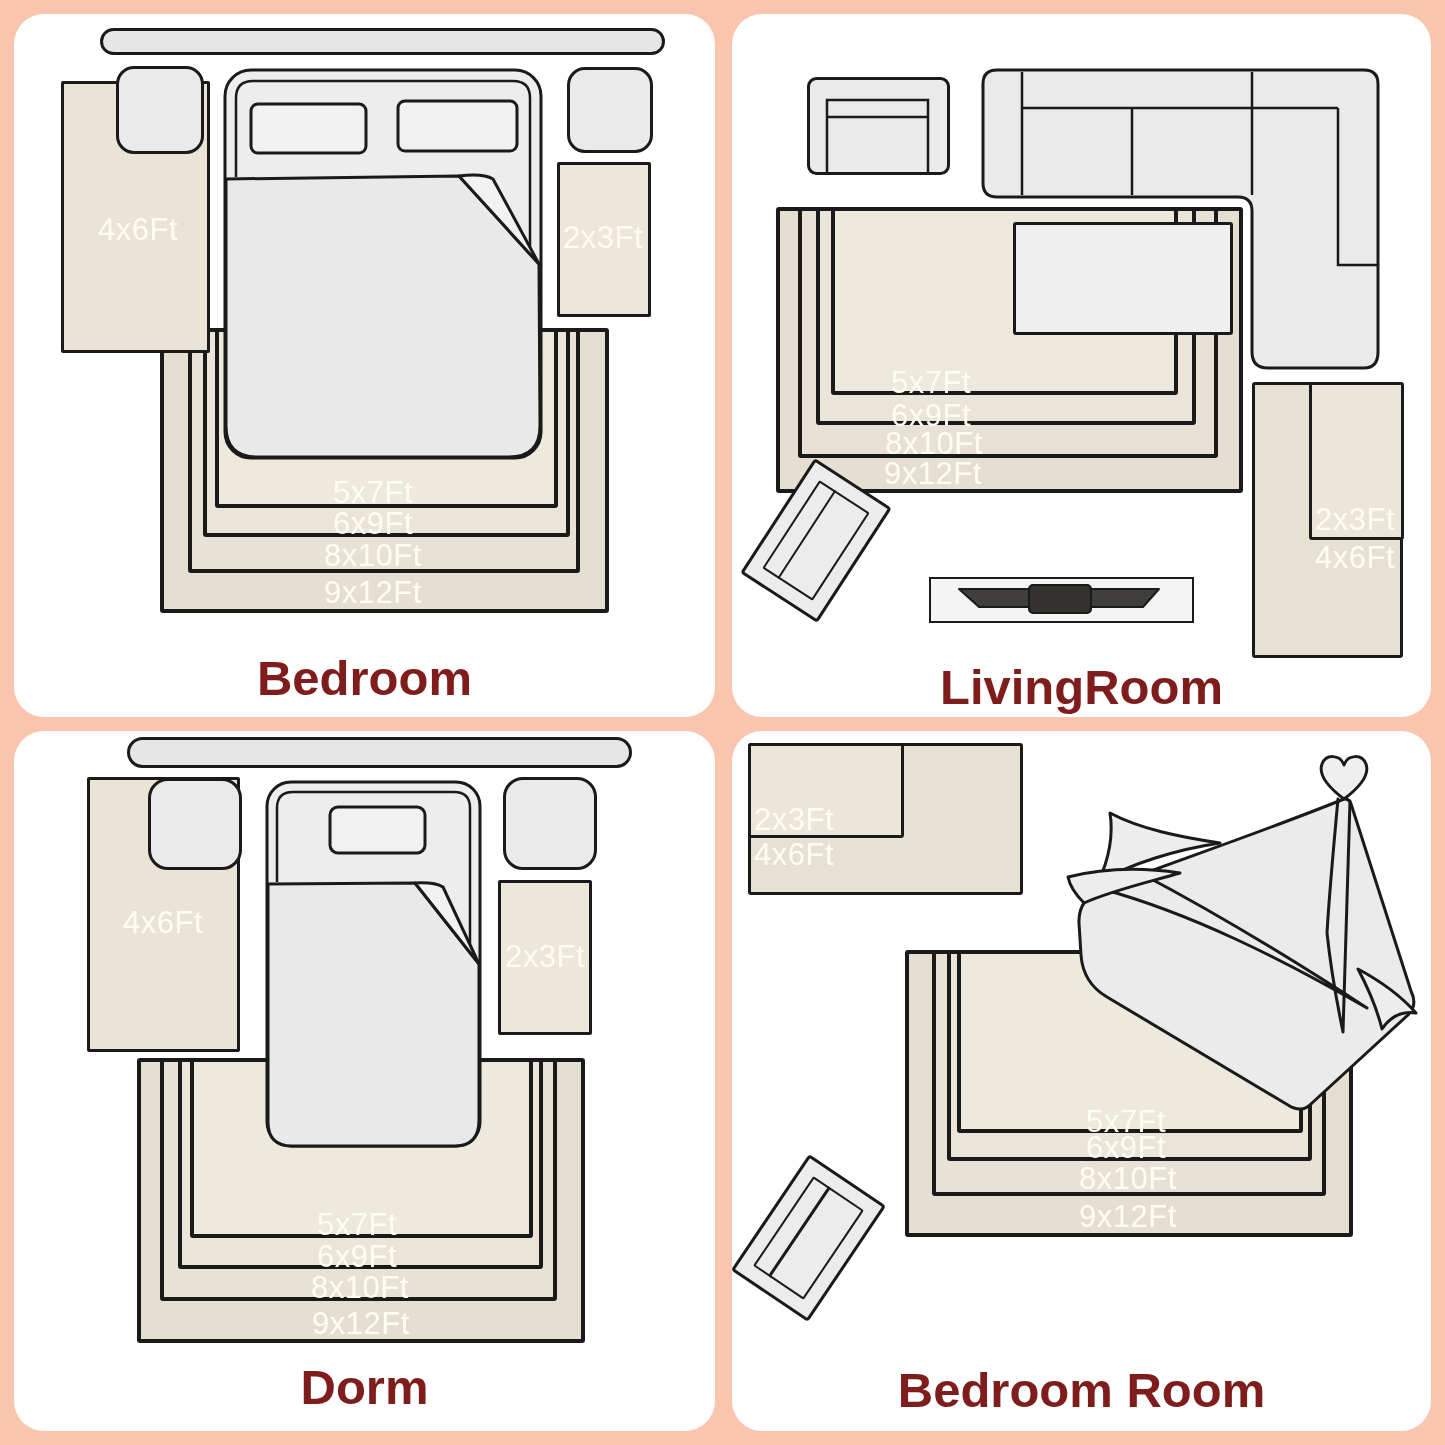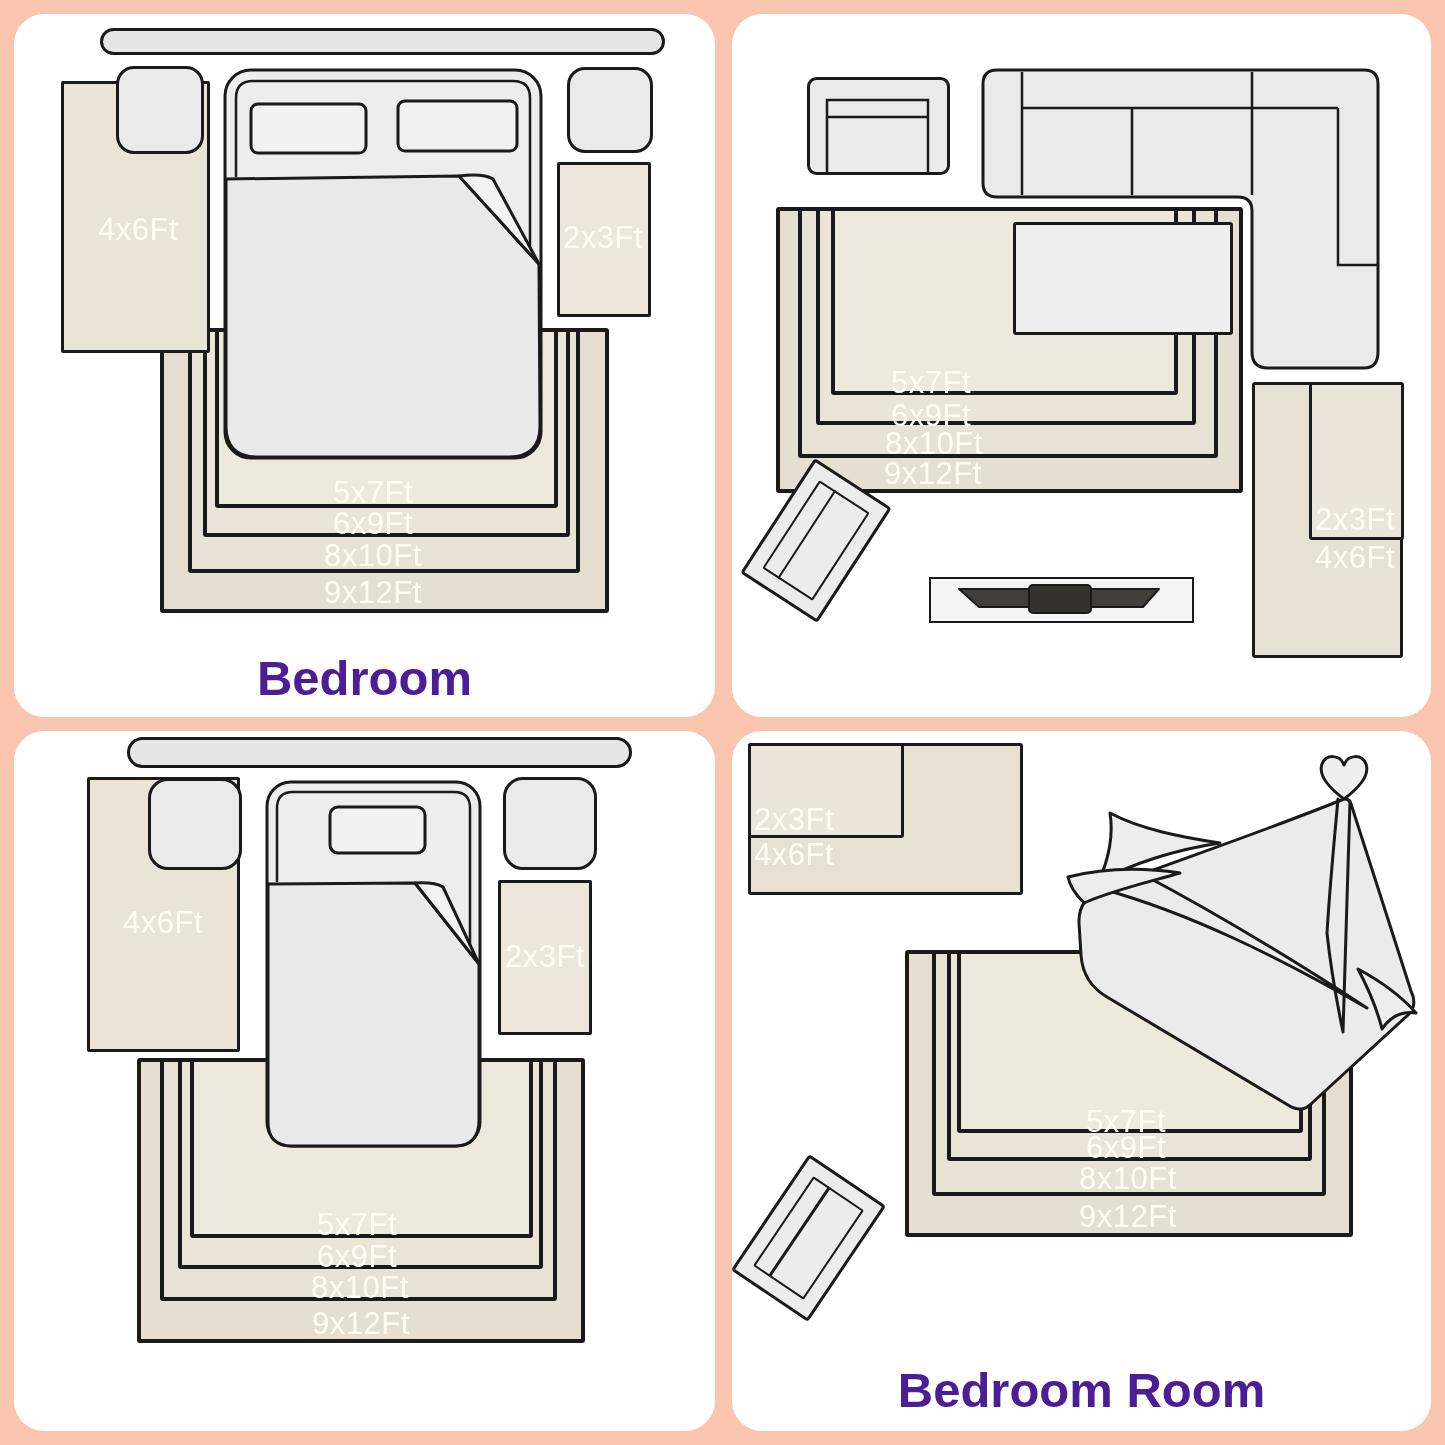--- a/index.html
+++ b/index.html
@@ -34,7 +34,7 @@
   }
   .panel-title{
     position:absolute;left:0;right:0;text-align:center;
-    color:#4c1d95;font-size:49px;font-weight:700;line-height:60px;
+    color:#7f1d1d;font-size:49px;font-weight:700;line-height:60px;
   }
   .tilted-rug{
     background:#ECECEC;border:3px solid #1A1A1A;border-radius:4px;

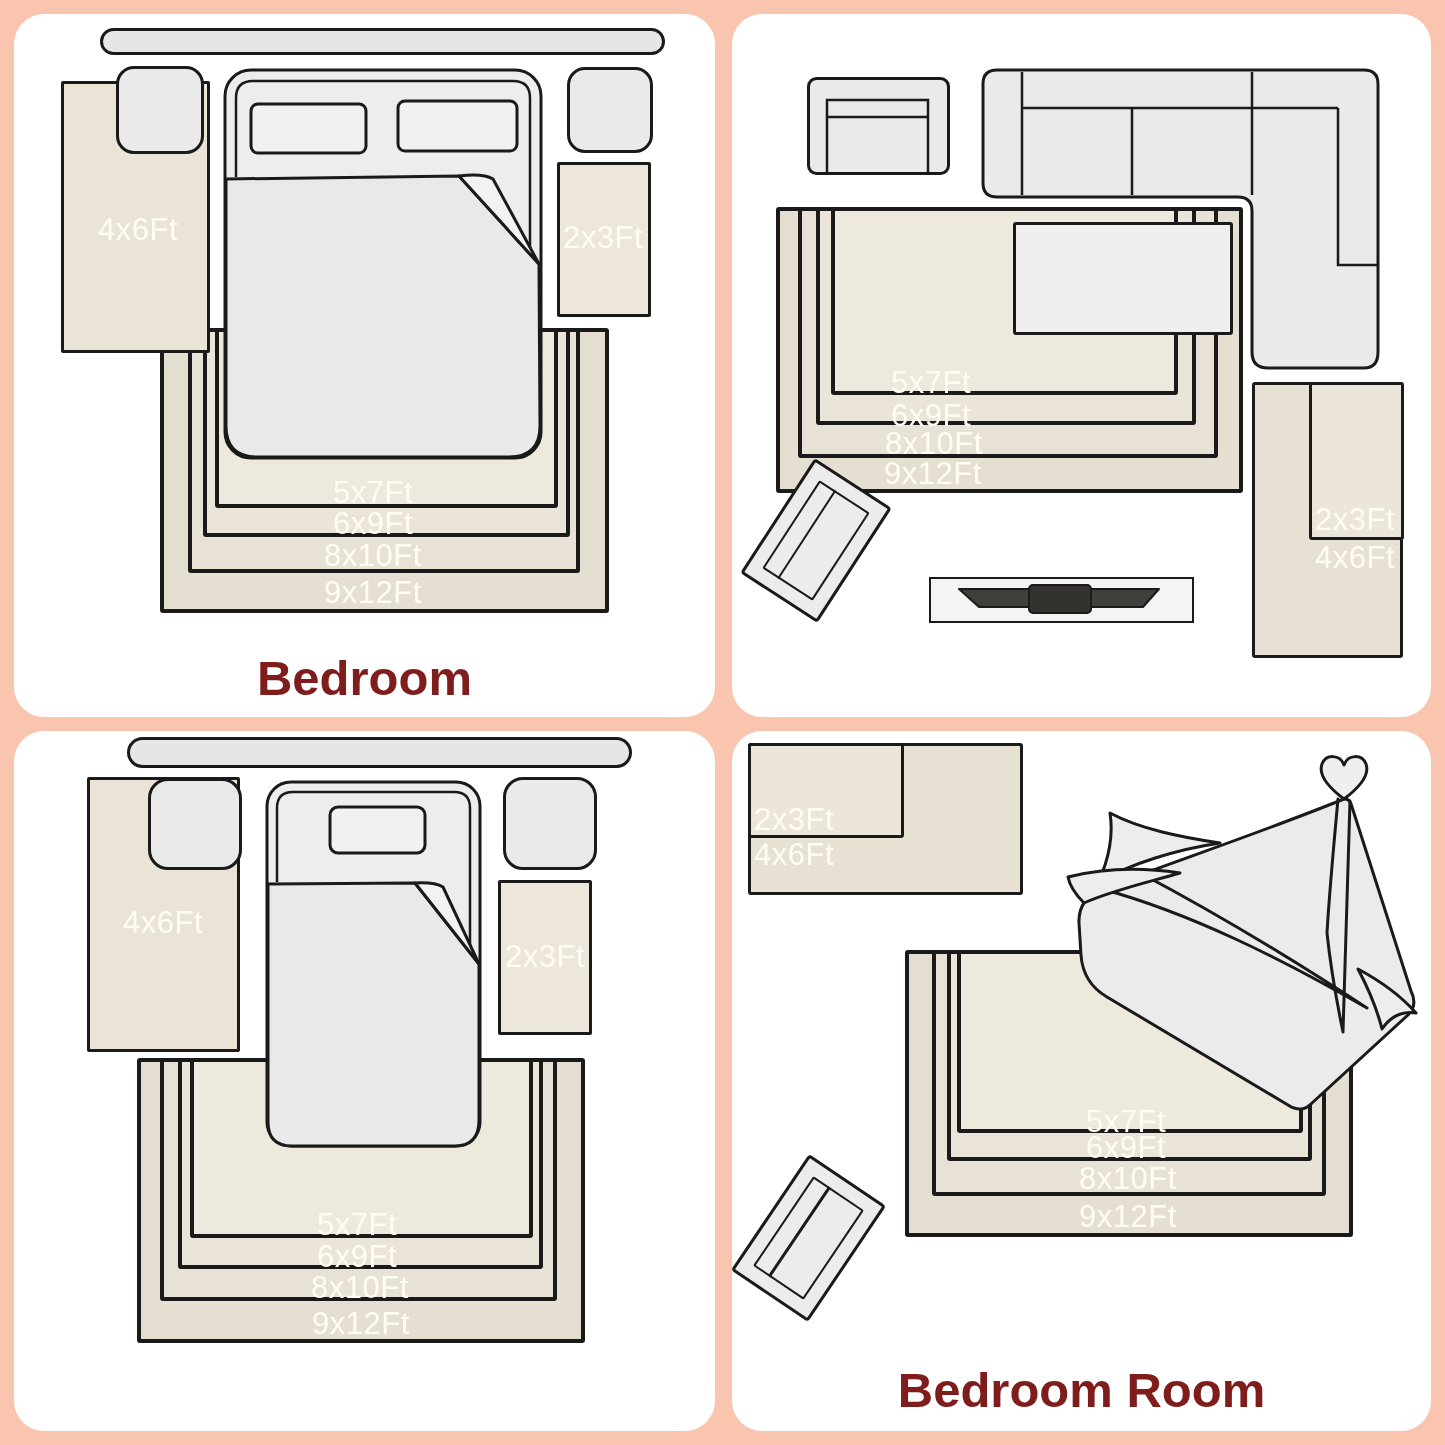--- a/index.html
+++ b/index.html
@@ -126,6 +126,7 @@
   <span class="size-label" style="left:623px;top:488px;">2x3Ft</span>
   <span class="size-label" style="left:623px;top:526px;">4x6Ft</span>
 
+  <div class="panel-title" style="top:643px;">LivingRoom</div>
 </div>
 
 <div class="panel" style="left:14px;top:731px;width:701px;height:700px;">

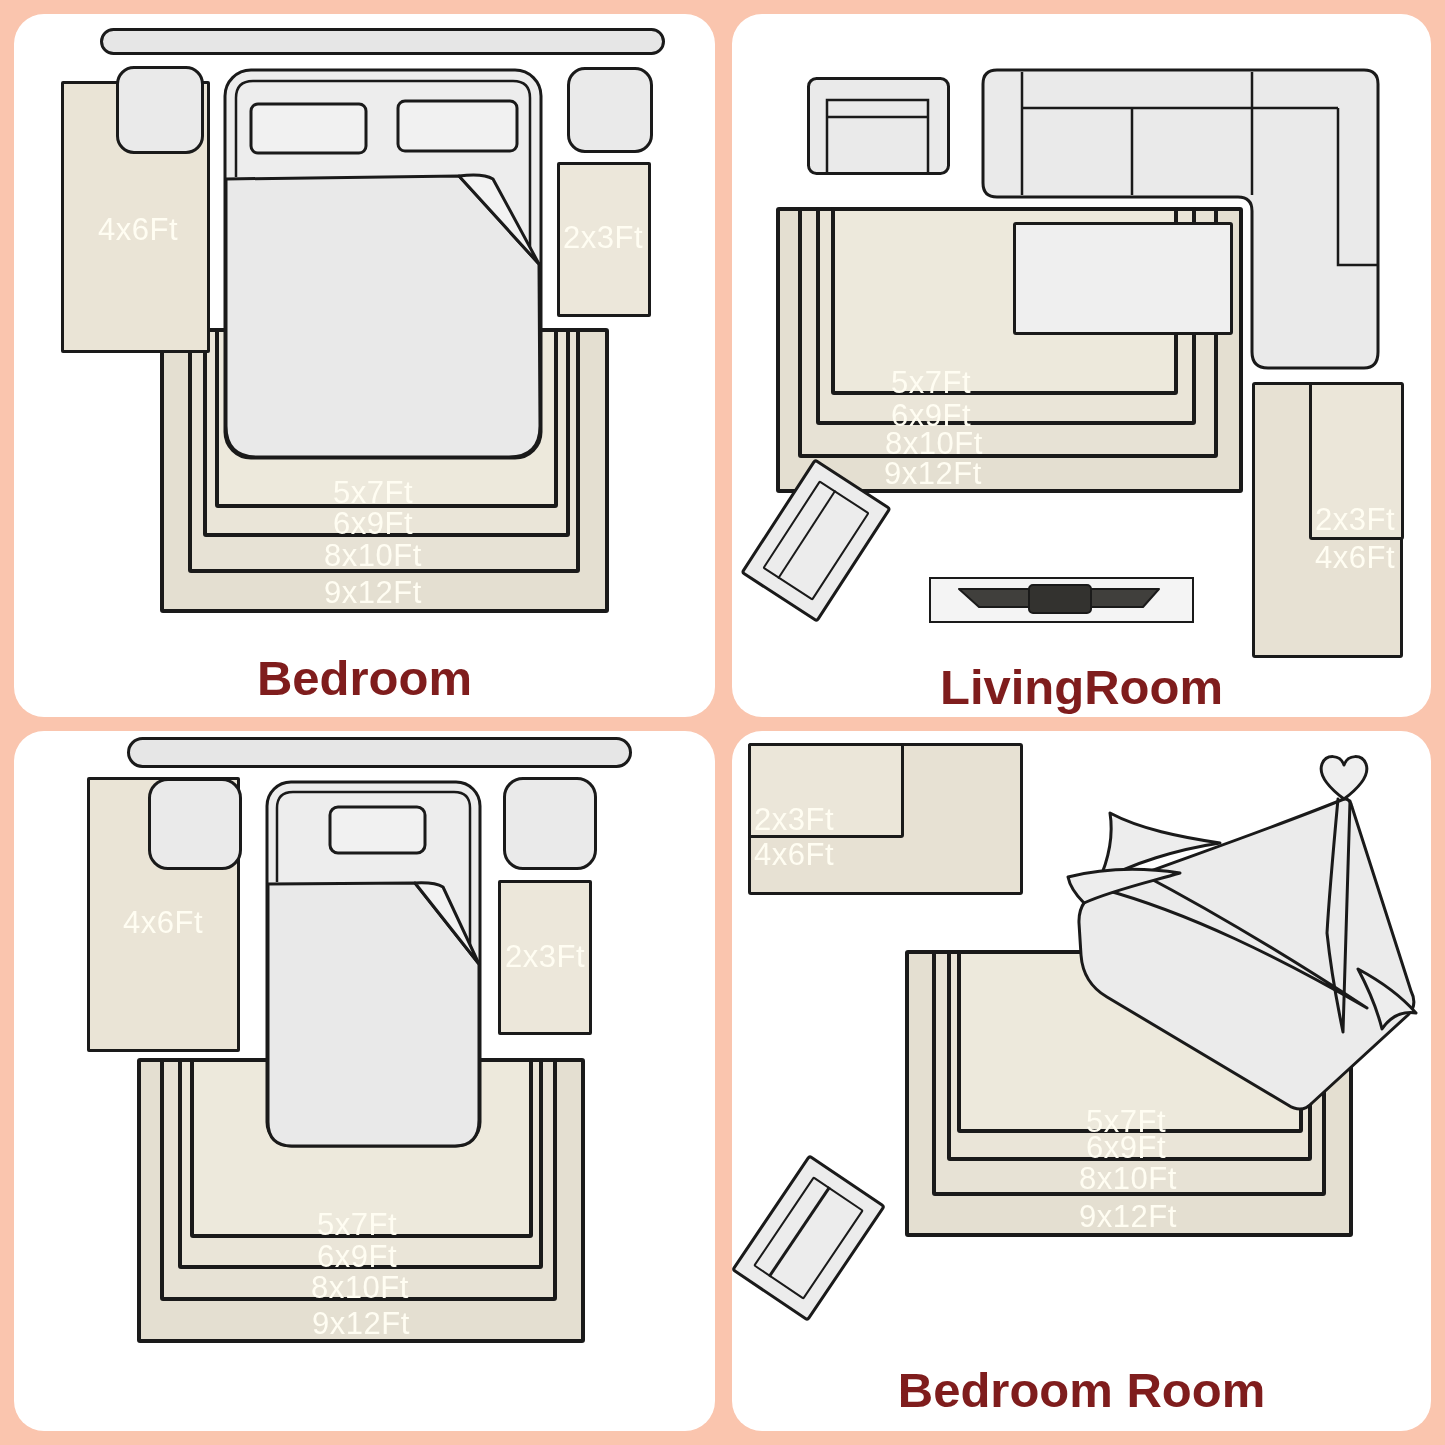--- a/index.html
+++ b/index.html
@@ -158,6 +158,7 @@
   <span class="size-label" style="left:346px;top:539px;">8x10Ft</span>
   <span class="size-label" style="left:347px;top:575px;">9x12Ft</span>
 
+  <div class="panel-title" style="top:626px;">Dorm</div>
 </div>
 
 <div class="panel" style="left:732px;top:731px;width:699px;height:700px;">

